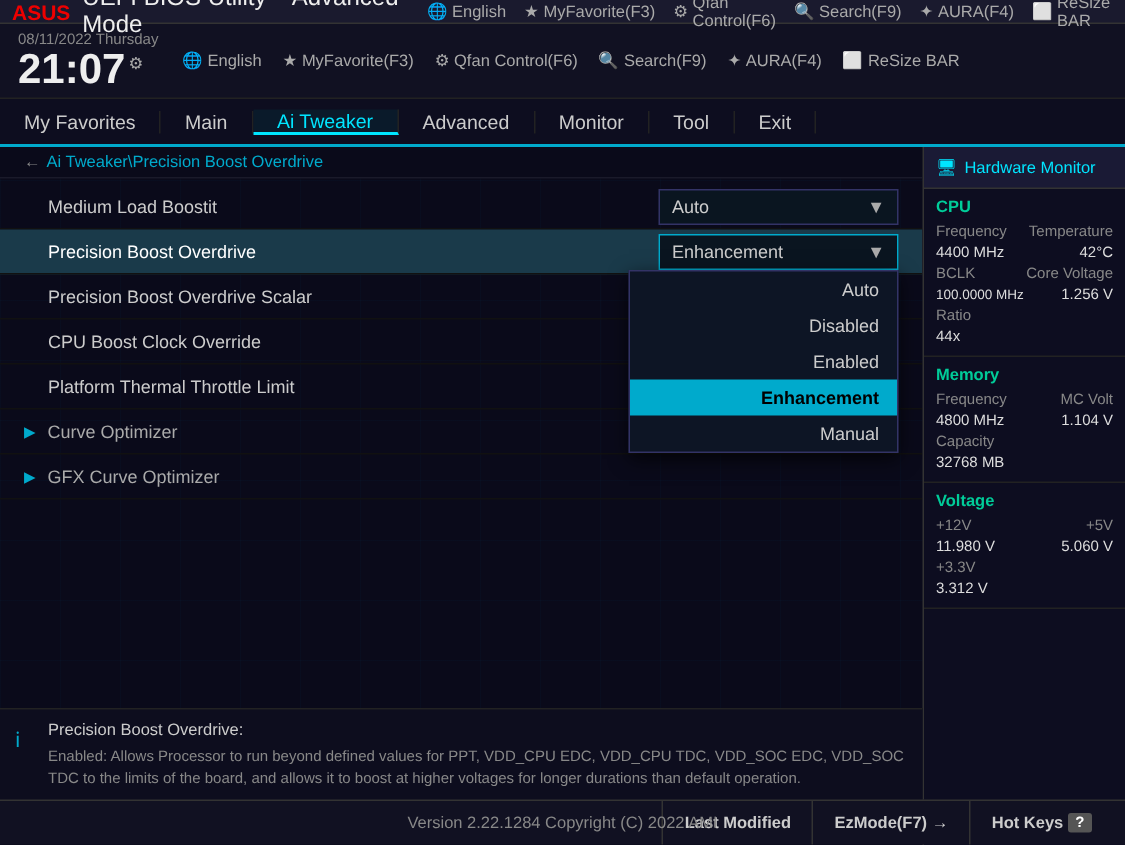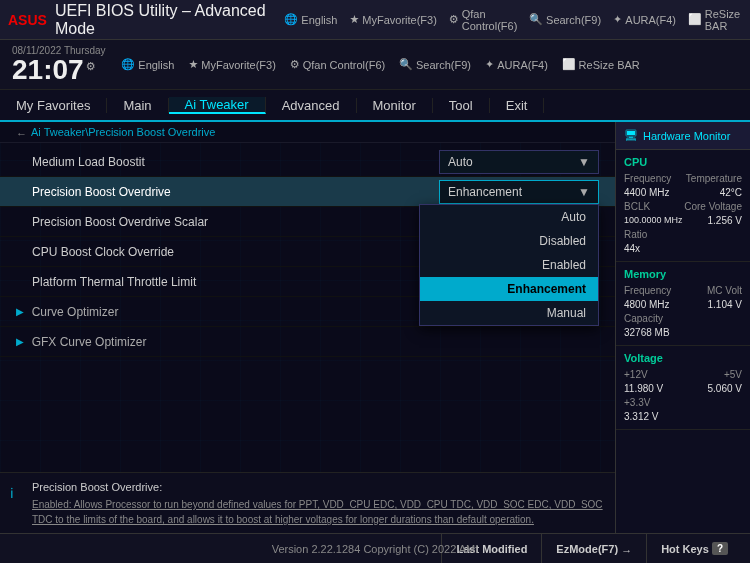--- a/index.html
+++ b/index.html
@@ -19,7 +19,7 @@
       background: #1a1a2e;
       display: flex;
       align-items: center;
-      height: 40px;
+      height: 16px;
       padding: 0 8px;
       border-bottom: 1px solid #333;
     }

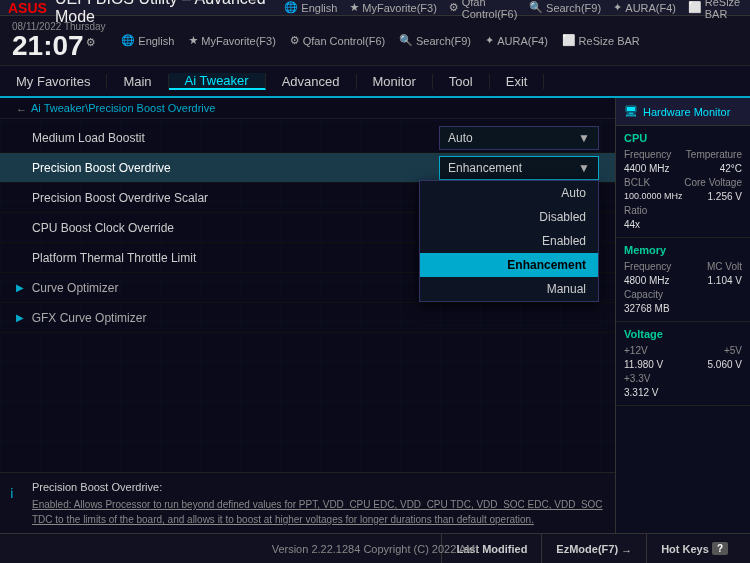--- a/index.html
+++ b/index.html
@@ -249,7 +249,7 @@
       font-size: 14px;
     }
     .info-title { color: #ccc; font-size: 11px; margin-bottom: 2px; }
-    .info-text { color: #888; font-size: 10px; text-decoration: underline; }
+    .info-text { color: #888; font-size: 10px; }
 
     
     .status-bar {

